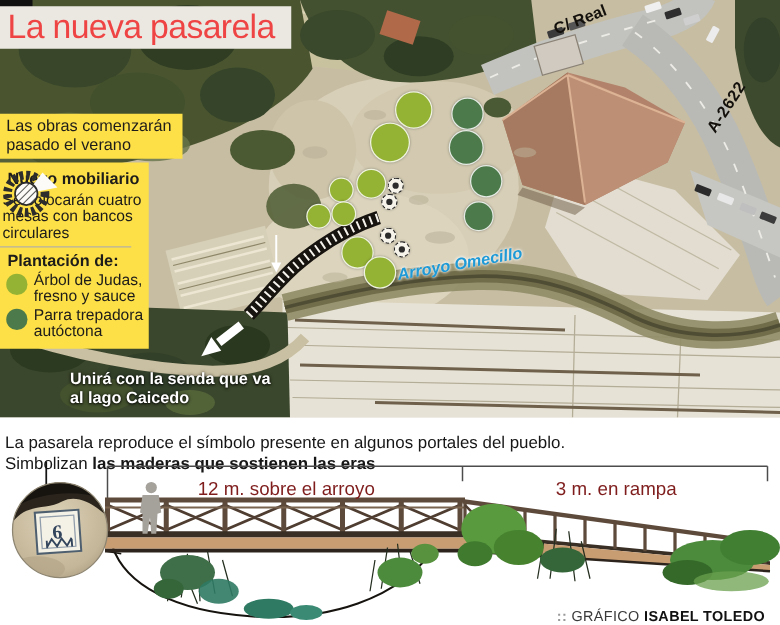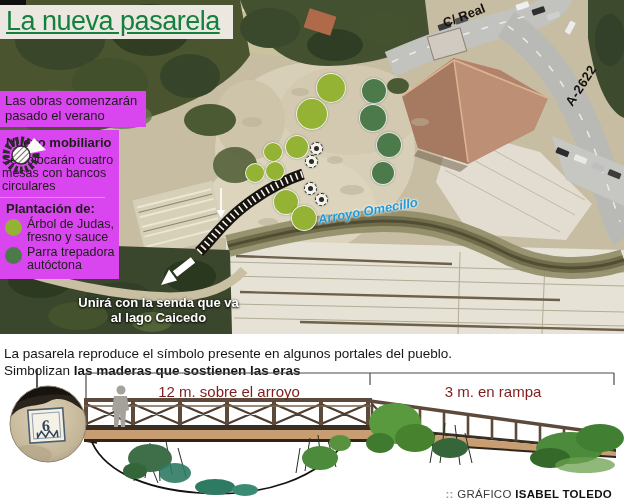--- a/index.html
+++ b/index.html
@@ -18,7 +18,7 @@
   
   .chip{left:0;top:0;width:26px;height:7px;background:#101010;}
   .title-band{left:0;top:5px;width:233px;height:34px;background:#ebe8e2;}
-  .title{left:6px;top:6px;font-size:27px;letter-spacing:-.5px;color:#15803d;white-space:nowrap;text-decoration:underline;}
+  .title{left:6px;top:6px;font-size:27px;letter-spacing:-.5px;color:#ef4444;white-space:nowrap;}
   
   .panel{background:#d946ef;color:#1d1c1a;}
   .box-obras{left:0;top:91px;width:137px;padding:3px 4px 4px 5px;font-size:13px;line-height:1.12;}

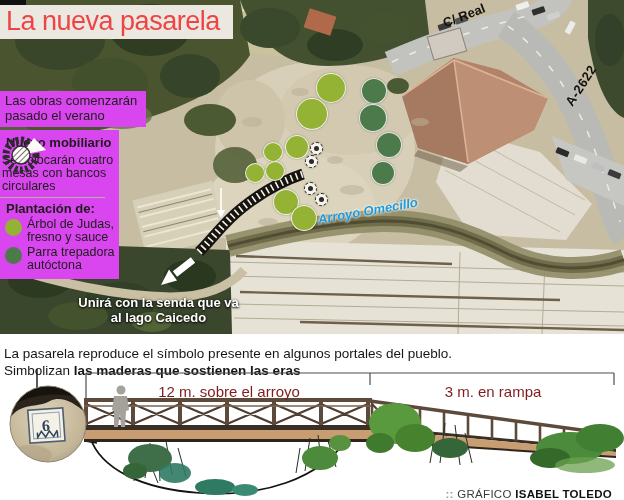--- a/index.html
+++ b/index.html
@@ -20,7 +20,7 @@
   .title-band{left:0;top:5px;width:233px;height:34px;background:#ebe8e2;}
   .title{left:6px;top:6px;font-size:27px;letter-spacing:-.5px;color:#ef4444;white-space:nowrap;}
   
-  .panel{background:#d946ef;color:#1d1c1a;}
+  .panel{background:#fde047;color:#1d1c1a;}
   .box-obras{left:0;top:91px;width:137px;padding:3px 4px 4px 5px;font-size:13px;line-height:1.12;}
   .box-main{left:0;top:130px;width:119px;padding:3px 0 5px 0;}
   .box-main h4{margin:2px 0 1px 6px;font-size:13px;}

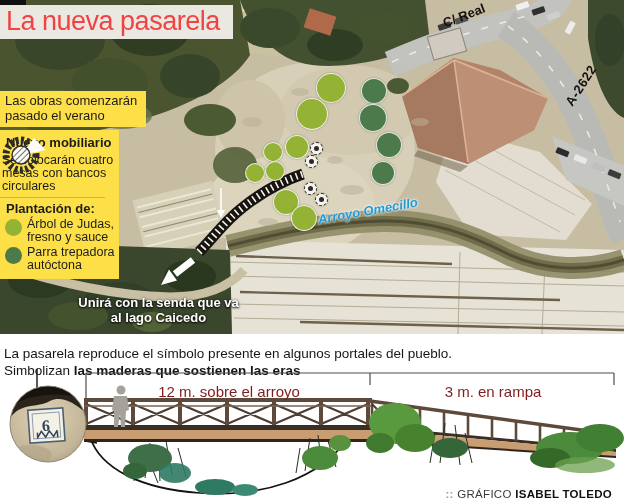--- a/index.html
+++ b/index.html
@@ -40,7 +40,7 @@
   .lbl-stream{left:318px;top:212px;color:#1f9ad6;font-style:italic;font-size:13px;
     transform:rotate(-10deg);transform-origin:left center;
     text-shadow:0 0 2px #fff,0 0 3px rgba(255,255,255,.9);}
-  .lbl-senda{left:56px;top:296px;width:205px;text-align:center;color:#fff;font-size:13px;line-height:1.15;
+  .lbl-senda{left:56px;top:296px;width:205px;text-align:left;color:#fff;font-size:13px;line-height:1.15;
     text-shadow:0 1px 2px rgba(0,0,0,.9),0 0 3px rgba(0,0,0,.6);white-space:normal;}
   
   .bottom{position:absolute;left:0;top:343px;width:624px;height:179px;background:#fff;}

